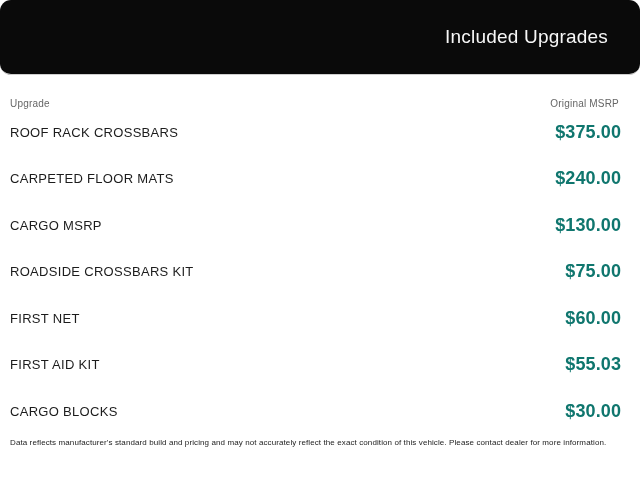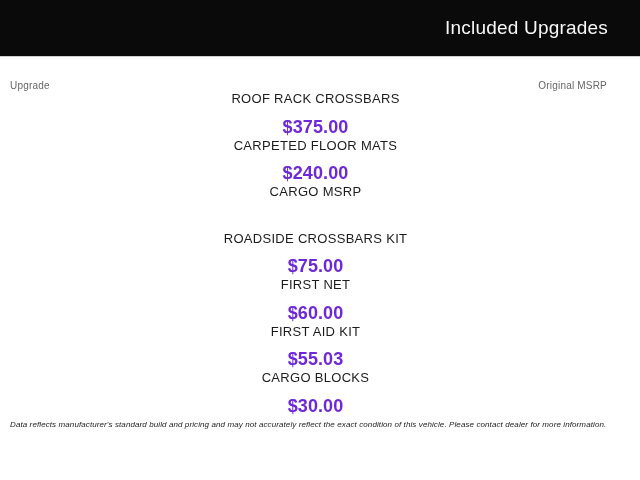--- a/index.html
+++ b/index.html
@@ -17,13 +17,14 @@
     position: relative;
   }
   .topbar {
-    height: 57px;
+    height: 75px;
     background: #0a0a0a;
     border-bottom: 1px solid #cfcfcf;
     display: flex;
     align-items: center;
     justify-content: flex-end;
     padding-right: 32px;
+    border-radius: 11px;
   }
   .topbar-title {
     color: #f7f7f7;

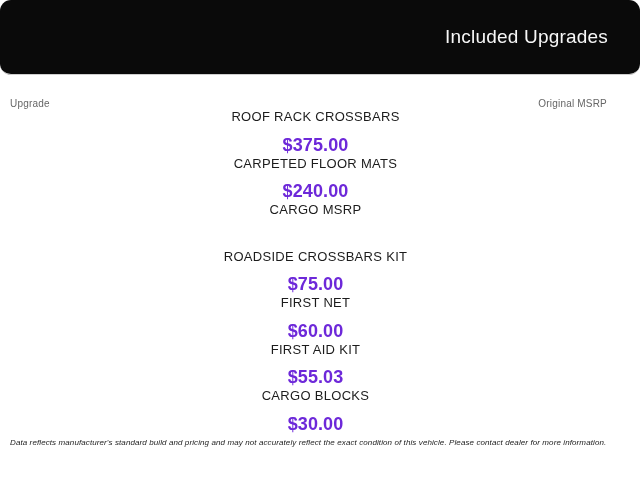--- a/index.html
+++ b/index.html
@@ -35,7 +35,7 @@
     display: flex;
     justify-content: space-between;
     align-items: flex-end;
-    padding: 15px 33px 0 10px;
+    padding: 15px 21px 0 10px;
     height: 34px;
     font-size: 10px;
     color: #666666;

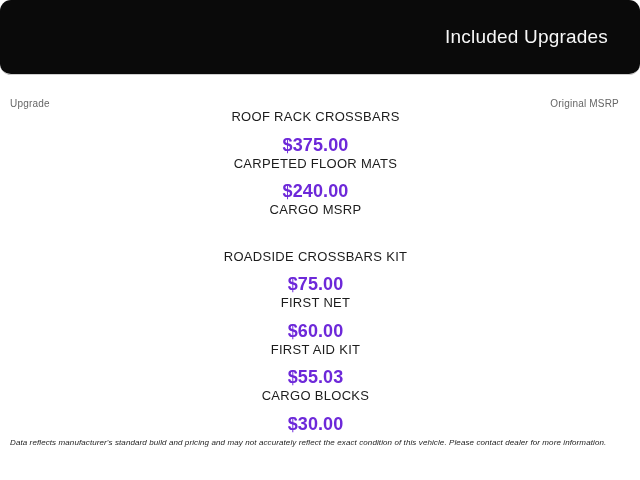--- a/index.html
+++ b/index.html
@@ -48,7 +48,6 @@
     justify-content: space-between;
     align-items: center;
     padding: 0 19px 0 10px;
-    flex-direction: column;
   }
   .row-name {
     font-size: 13px;

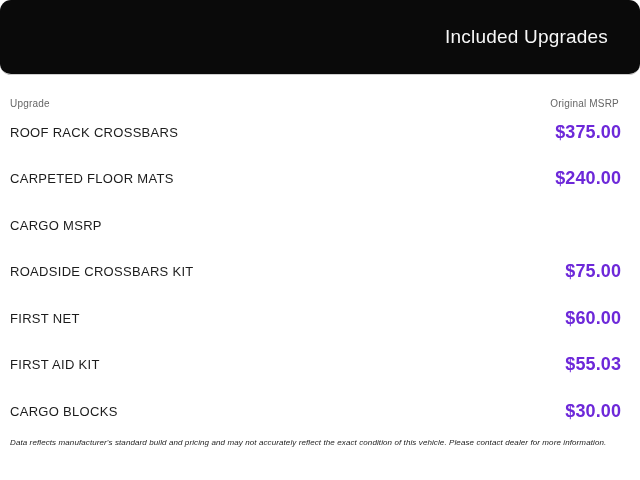--- a/index.html
+++ b/index.html
@@ -57,7 +57,7 @@
   .row-price {
     font-size: 18px;
     font-weight: bold;
-    color: #6d28d9;
+    color: #0f766e;
     letter-spacing: 0.1px;
   }
   .disclaimer {

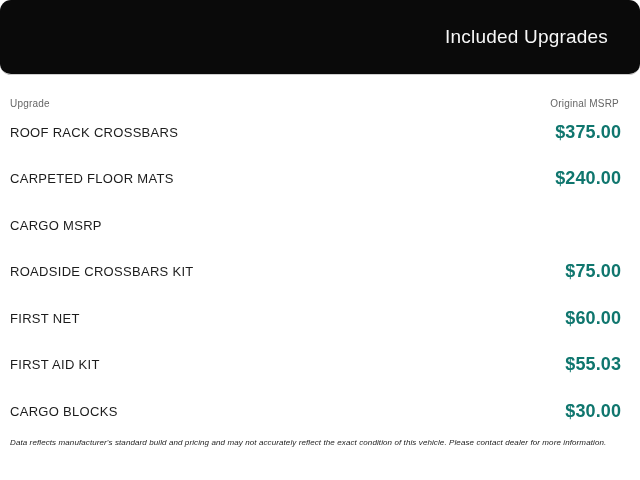--- a/index.html
+++ b/index.html
@@ -93,6 +93,7 @@
     </div>
     <div class="row">
       <span class="row-name">CARGO MSRP</span>
+      <span class="row-price">$130.00</span>
     </div>
     <div class="row">
       <span class="row-name">ROADSIDE CROSSBARS KIT</span>

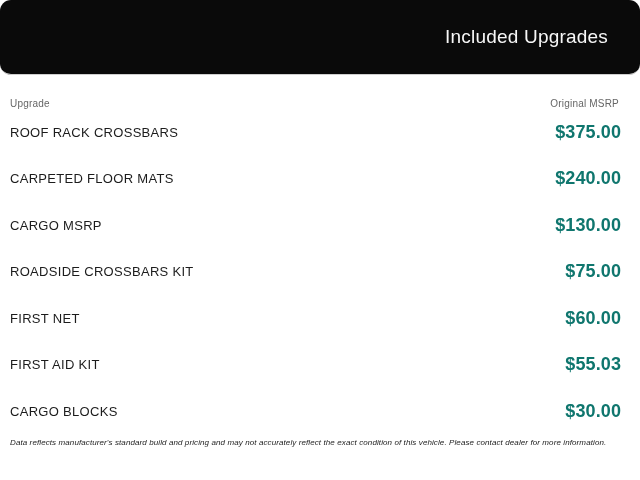--- a/index.html
+++ b/index.html
@@ -63,7 +63,6 @@
   .disclaimer {
     padding: 3px 10px 0 10px;
     font-size: 8px;
-    font-style: italic;
     color: #222222;
     letter-spacing: 0.1px;
   }

